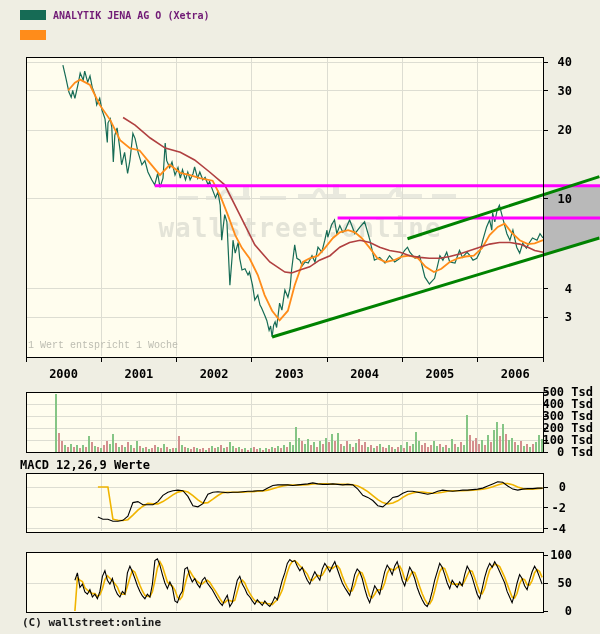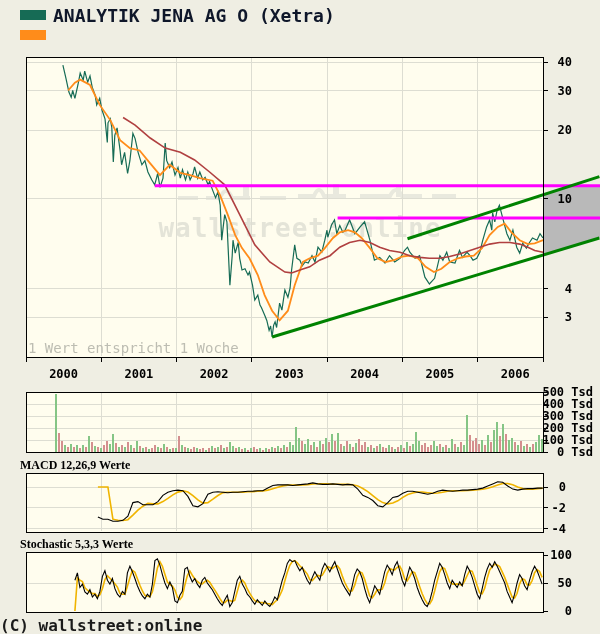--- a/index.html
+++ b/index.html
@@ -12,7 +12,7 @@
   .legend{position:absolute;left:20px;top:5px;}
   .legend-row{display:flex;align-items:center;height:20px;}
   .swatch{width:26px;height:10px;margin-right:7px;}
-  .legend-label{font-size:18px;font-weight:bold;color:#0f172a;white-space:pre;}
+  .legend-label{font-size:10px;font-weight:bold;color:#701a75;white-space:pre;}
   .panel-title{position:absolute;font-size:12px;font-weight:bold;color:#000;white-space:pre;font-family:Liberation Serif, serif;}
   #macd-title{left:20px;top:458px;}
   #stoch-title{left:20px;top:537px;}

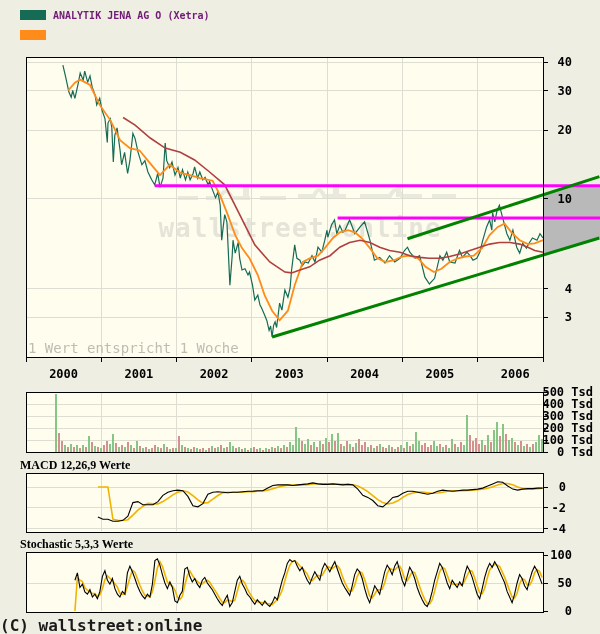--- a/index.html
+++ b/index.html
@@ -16,7 +16,7 @@
   .panel-title{position:absolute;font-size:12px;font-weight:bold;color:#000;white-space:pre;font-family:Liberation Serif, serif;}
   #macd-title{left:20px;top:458px;}
   #stoch-title{left:20px;top:537px;}
-  .note{position:absolute;left:28px;top:340px;font-size:14px;color:#bdbdb2;white-space:pre;}
+  .note{position:absolute;left:28px;top:340px;font-size:10px;color:#bdbdb2;white-space:pre;font-family:Liberation Mono, monospace;}
   .footer{position:absolute;left:0;top:616px;font-size:16px;font-weight:bold;color:#1a1a1a;white-space:pre;}
   text{font-family:"DejaVu Sans Mono","Liberation Mono",monospace;}
   .ticklbl{font-size:12px;font-weight:bold;fill:#000;}

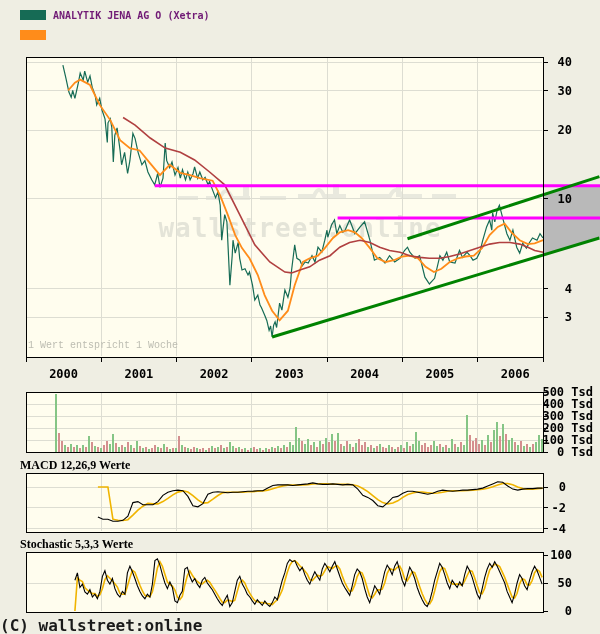--- a/index.html
+++ b/index.html
@@ -13,7 +13,7 @@
   .legend-row{display:flex;align-items:center;height:20px;}
   .swatch{width:26px;height:10px;margin-right:7px;}
   .legend-label{font-size:10px;font-weight:bold;color:#701a75;white-space:pre;}
-  .panel-title{position:absolute;font-size:12px;font-weight:bold;color:#000;white-space:pre;font-family:Liberation Serif, serif;}
+  .panel-title{position:absolute;font-size:12px;font-weight:bold;color:#000;white-space:pre;}
   #macd-title{left:20px;top:458px;}
   #stoch-title{left:20px;top:537px;}
   .note{position:absolute;left:28px;top:340px;font-size:10px;color:#bdbdb2;white-space:pre;font-family:Liberation Mono, monospace;}

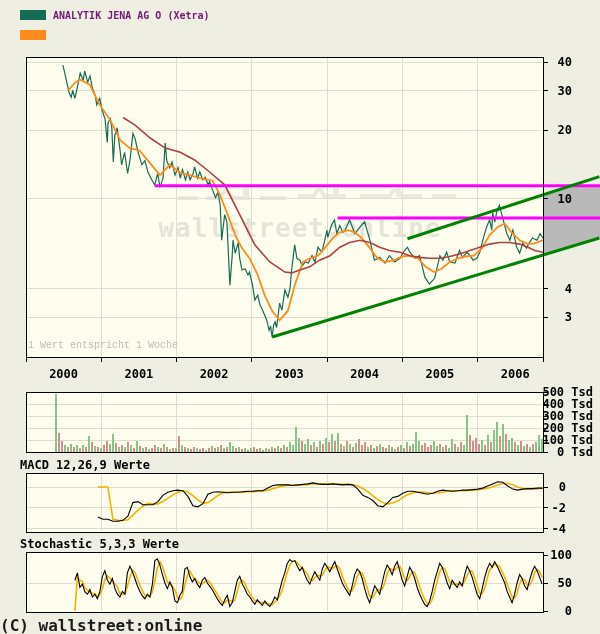--- a/index.html
+++ b/index.html
@@ -330,7 +330,6 @@
   </div>
 
   <div class="panel-title" id="macd-title">MACD 12,26,9 Werte</div>
-  <div class="panel-title" id="stoch-title">Stochastic 5,3,3 Werte</div>
   <div class="note">1 Wert entspricht 1 Woche</div>
   <div class="footer">(C) wallstreet:online</div>
 

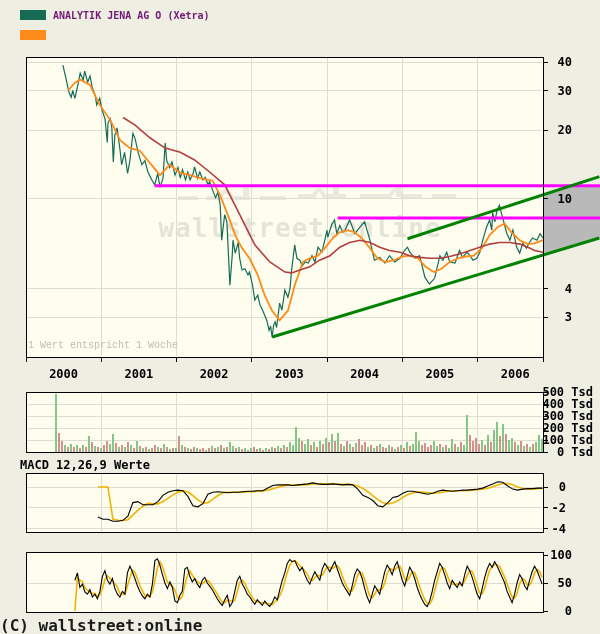--- a/index.html
+++ b/index.html
@@ -17,7 +17,7 @@
   #macd-title{left:20px;top:458px;}
   #stoch-title{left:20px;top:537px;}
   .note{position:absolute;left:28px;top:340px;font-size:10px;color:#bdbdb2;white-space:pre;font-family:Liberation Mono, monospace;}
-  .footer{position:absolute;left:0;top:616px;font-size:16px;font-weight:bold;color:#1a1a1a;white-space:pre;}
+  .footer{position:absolute;left:22px;top:616px;font-size:11px;font-weight:bold;color:#1a1a1a;white-space:pre;}
   text{font-family:"DejaVu Sans Mono","Liberation Mono",monospace;}
   .ticklbl{font-size:12px;font-weight:bold;fill:#000;}
   .wmark{font-size:26px;font-weight:bold;fill:#e4e4d8;letter-spacing:1px;}

